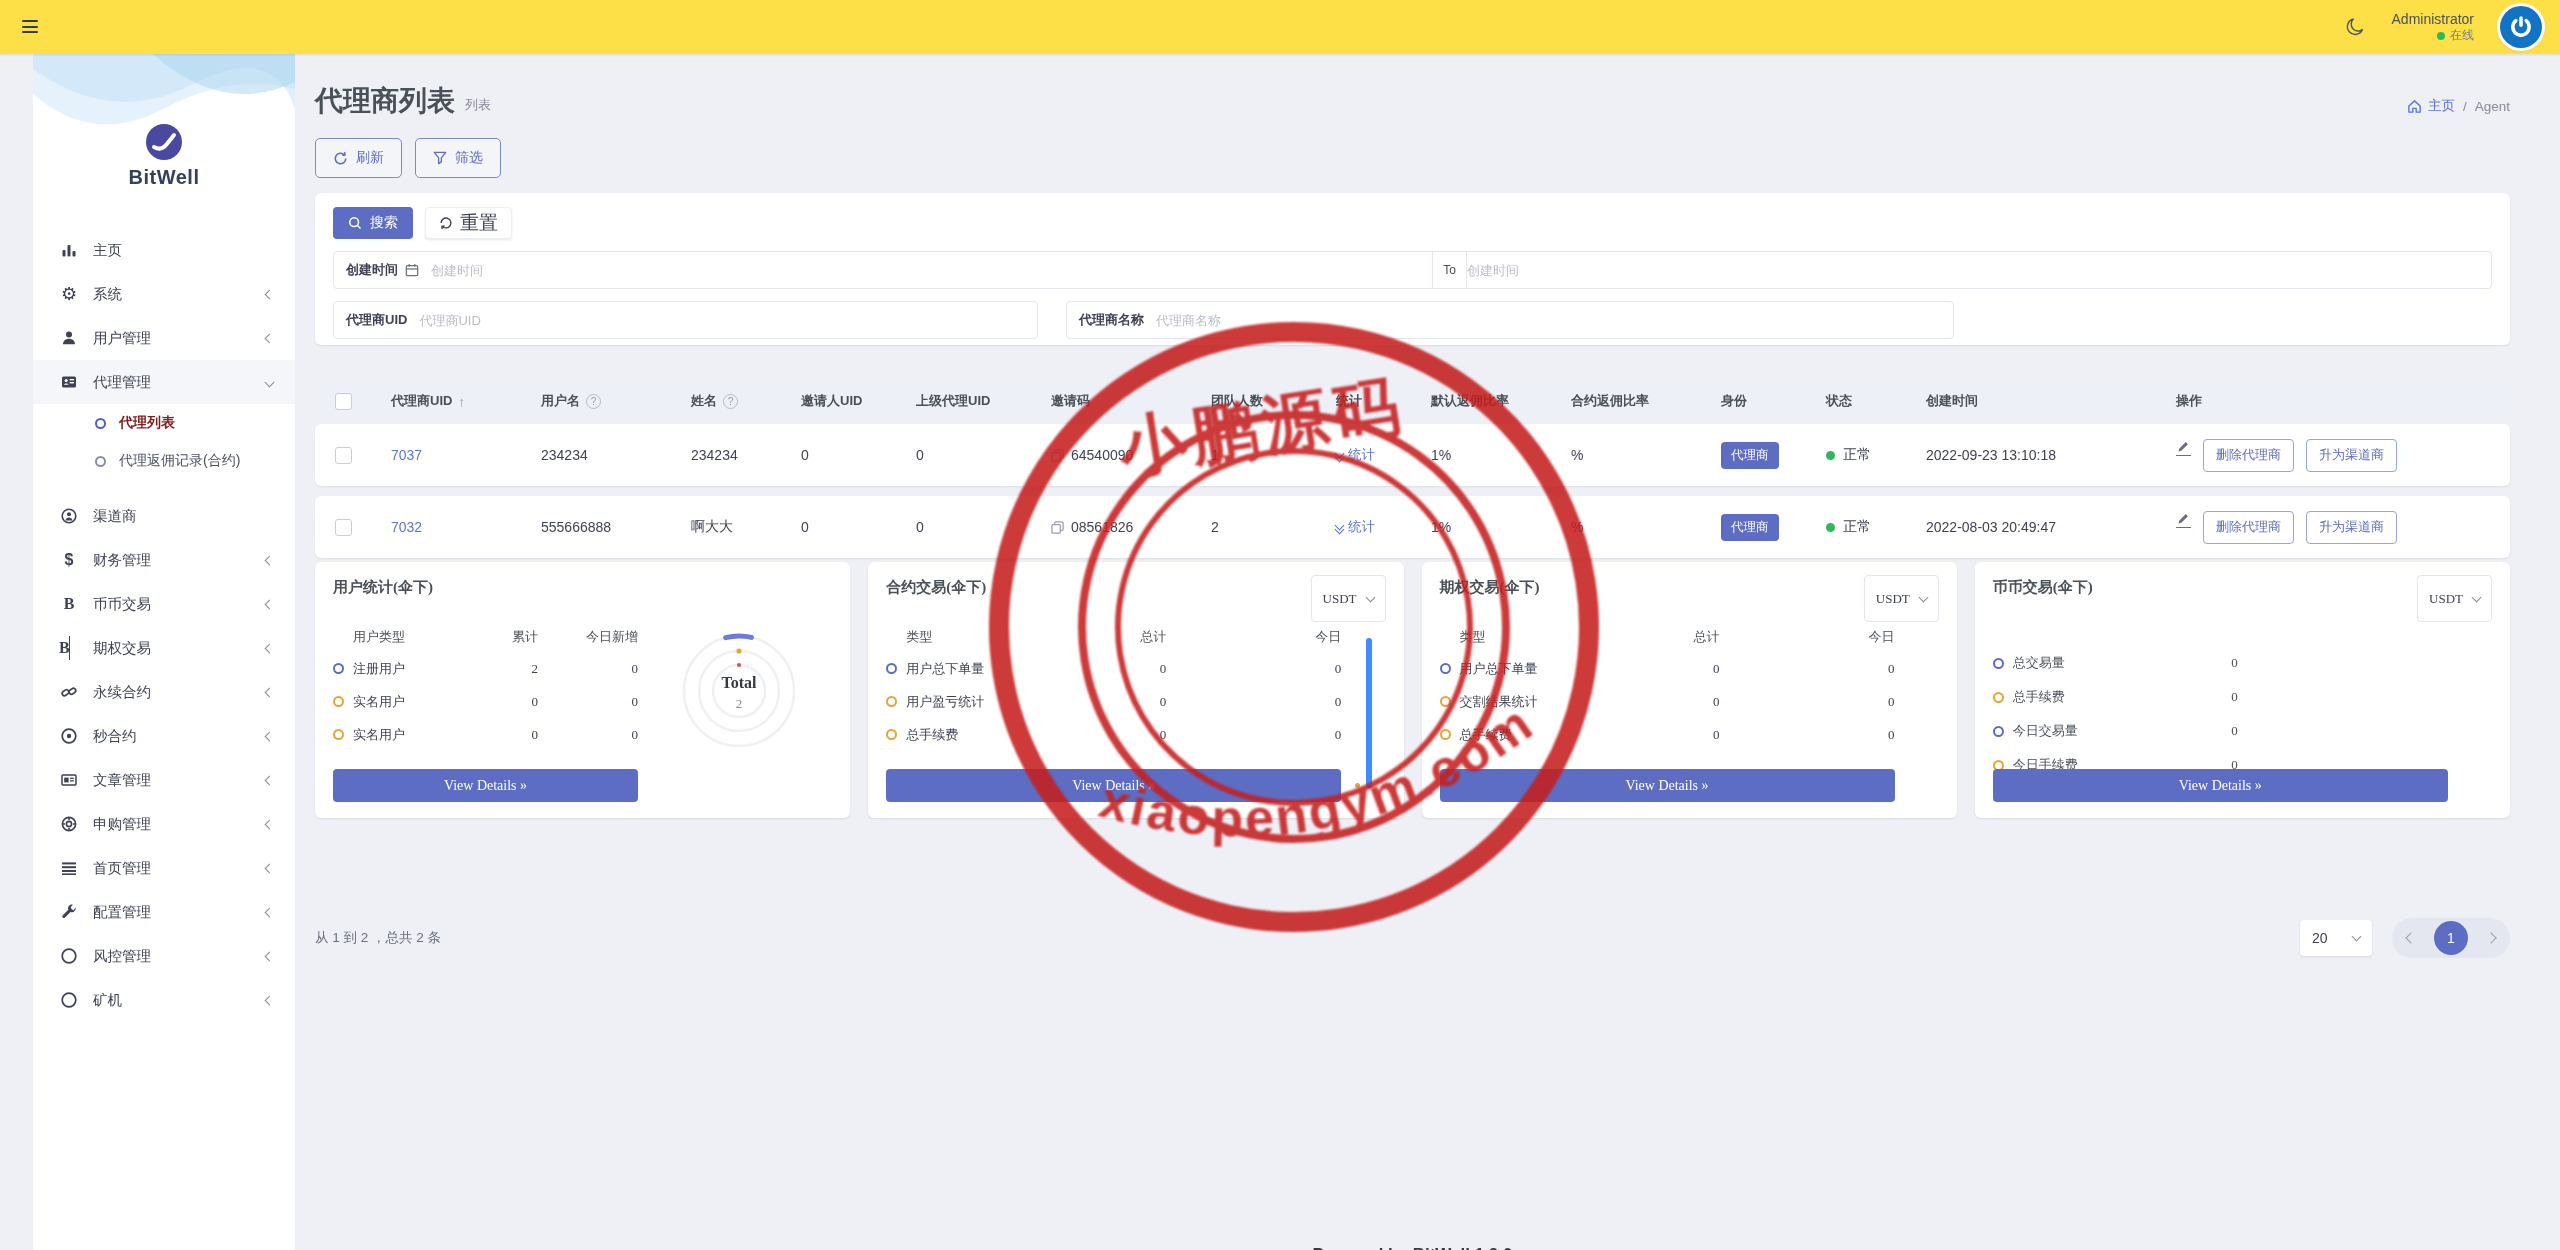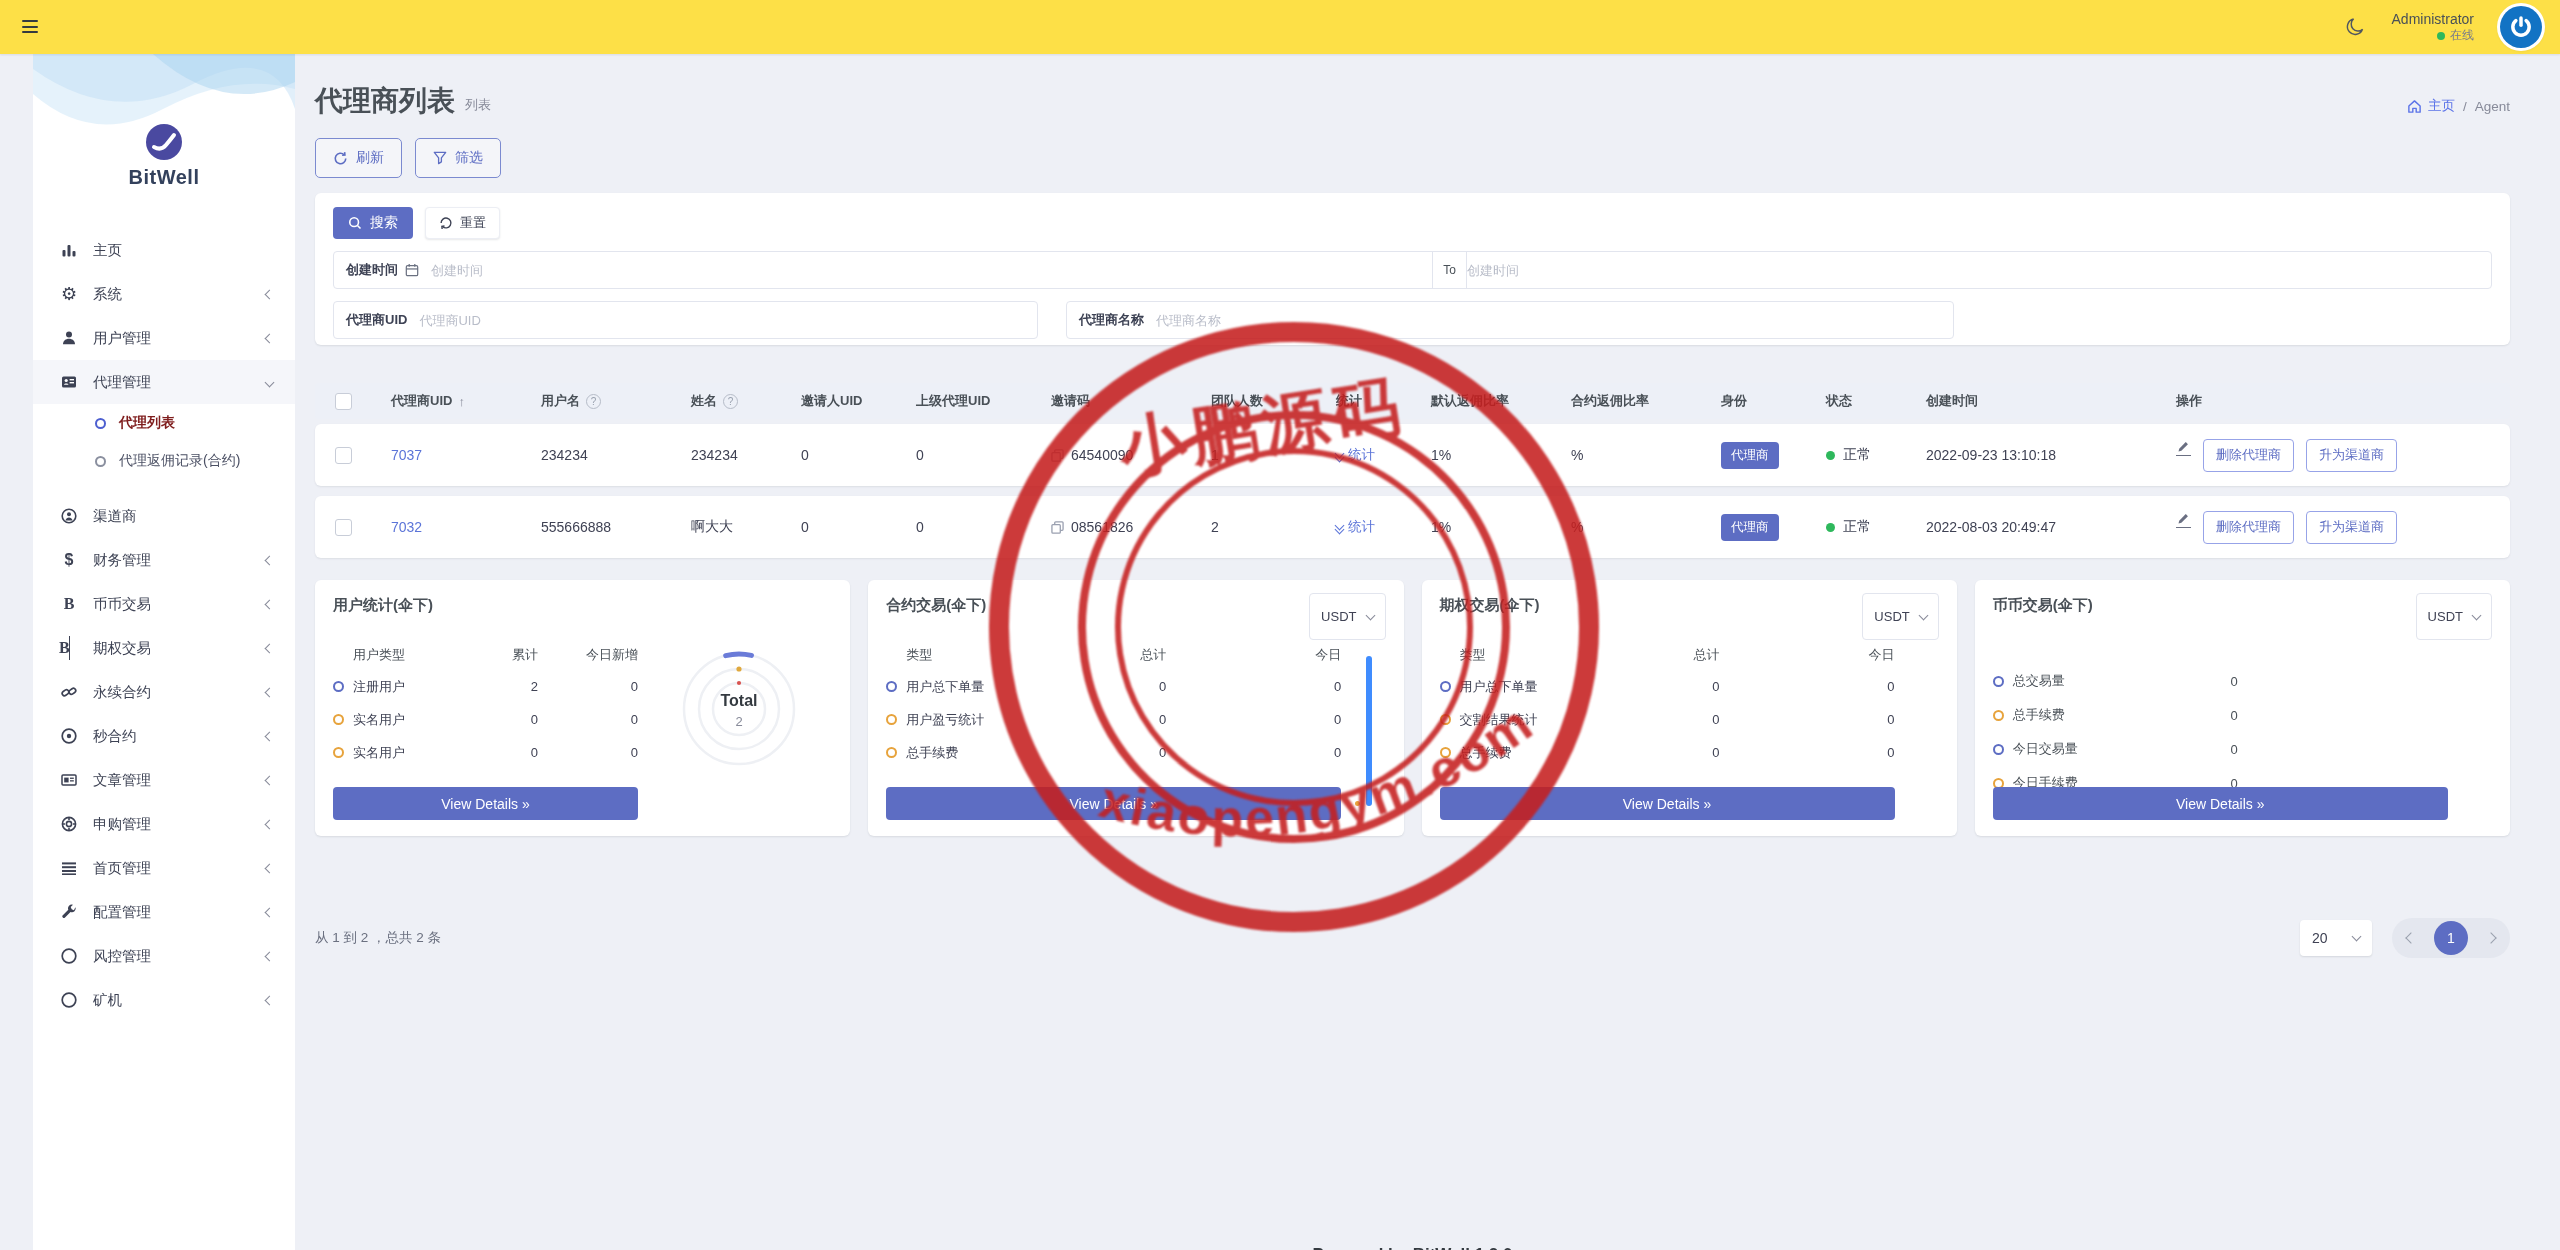--- a/index.html
+++ b/index.html
@@ -61,7 +61,7 @@
   .btn-primary { height:32px; padding:0 15px; background:#5d6dc3; color:#fff; border-radius:4px; font-size:14px;
                  display:flex; align-items:center; gap:8px; border:none; cursor:pointer; }
   .btn-white { height:32px; padding:0 13px; background:#fff; border:1px solid #eceef4; border-radius:4px;
-               box-shadow:0 1px 2px rgba(56,65,74,.12); color:#3d4254; font-size:13px; display:flex; align-items:center; gap:7px; cursor:pointer; }
+               box-shadow:0 1px 2px rgba(56,65,74,.12); color:#3d4254; font-size:19px; display:flex; align-items:center; gap:7px; cursor:pointer; }
   .field-row1 { margin-top:12px; height:38px; border:1px solid #e2e5ee; border-radius:4px; display:flex; align-items:stretch; }
   .f-label { display:flex; align-items:center; gap:7px; padding:0 12px; font-size:13px; font-weight:bold; color:#3d4254; white-space:nowrap; }
   input.f-input { border:none; outline:none; flex:1; font-size:13px; color:#495057; background:transparent; padding-right:10px; }

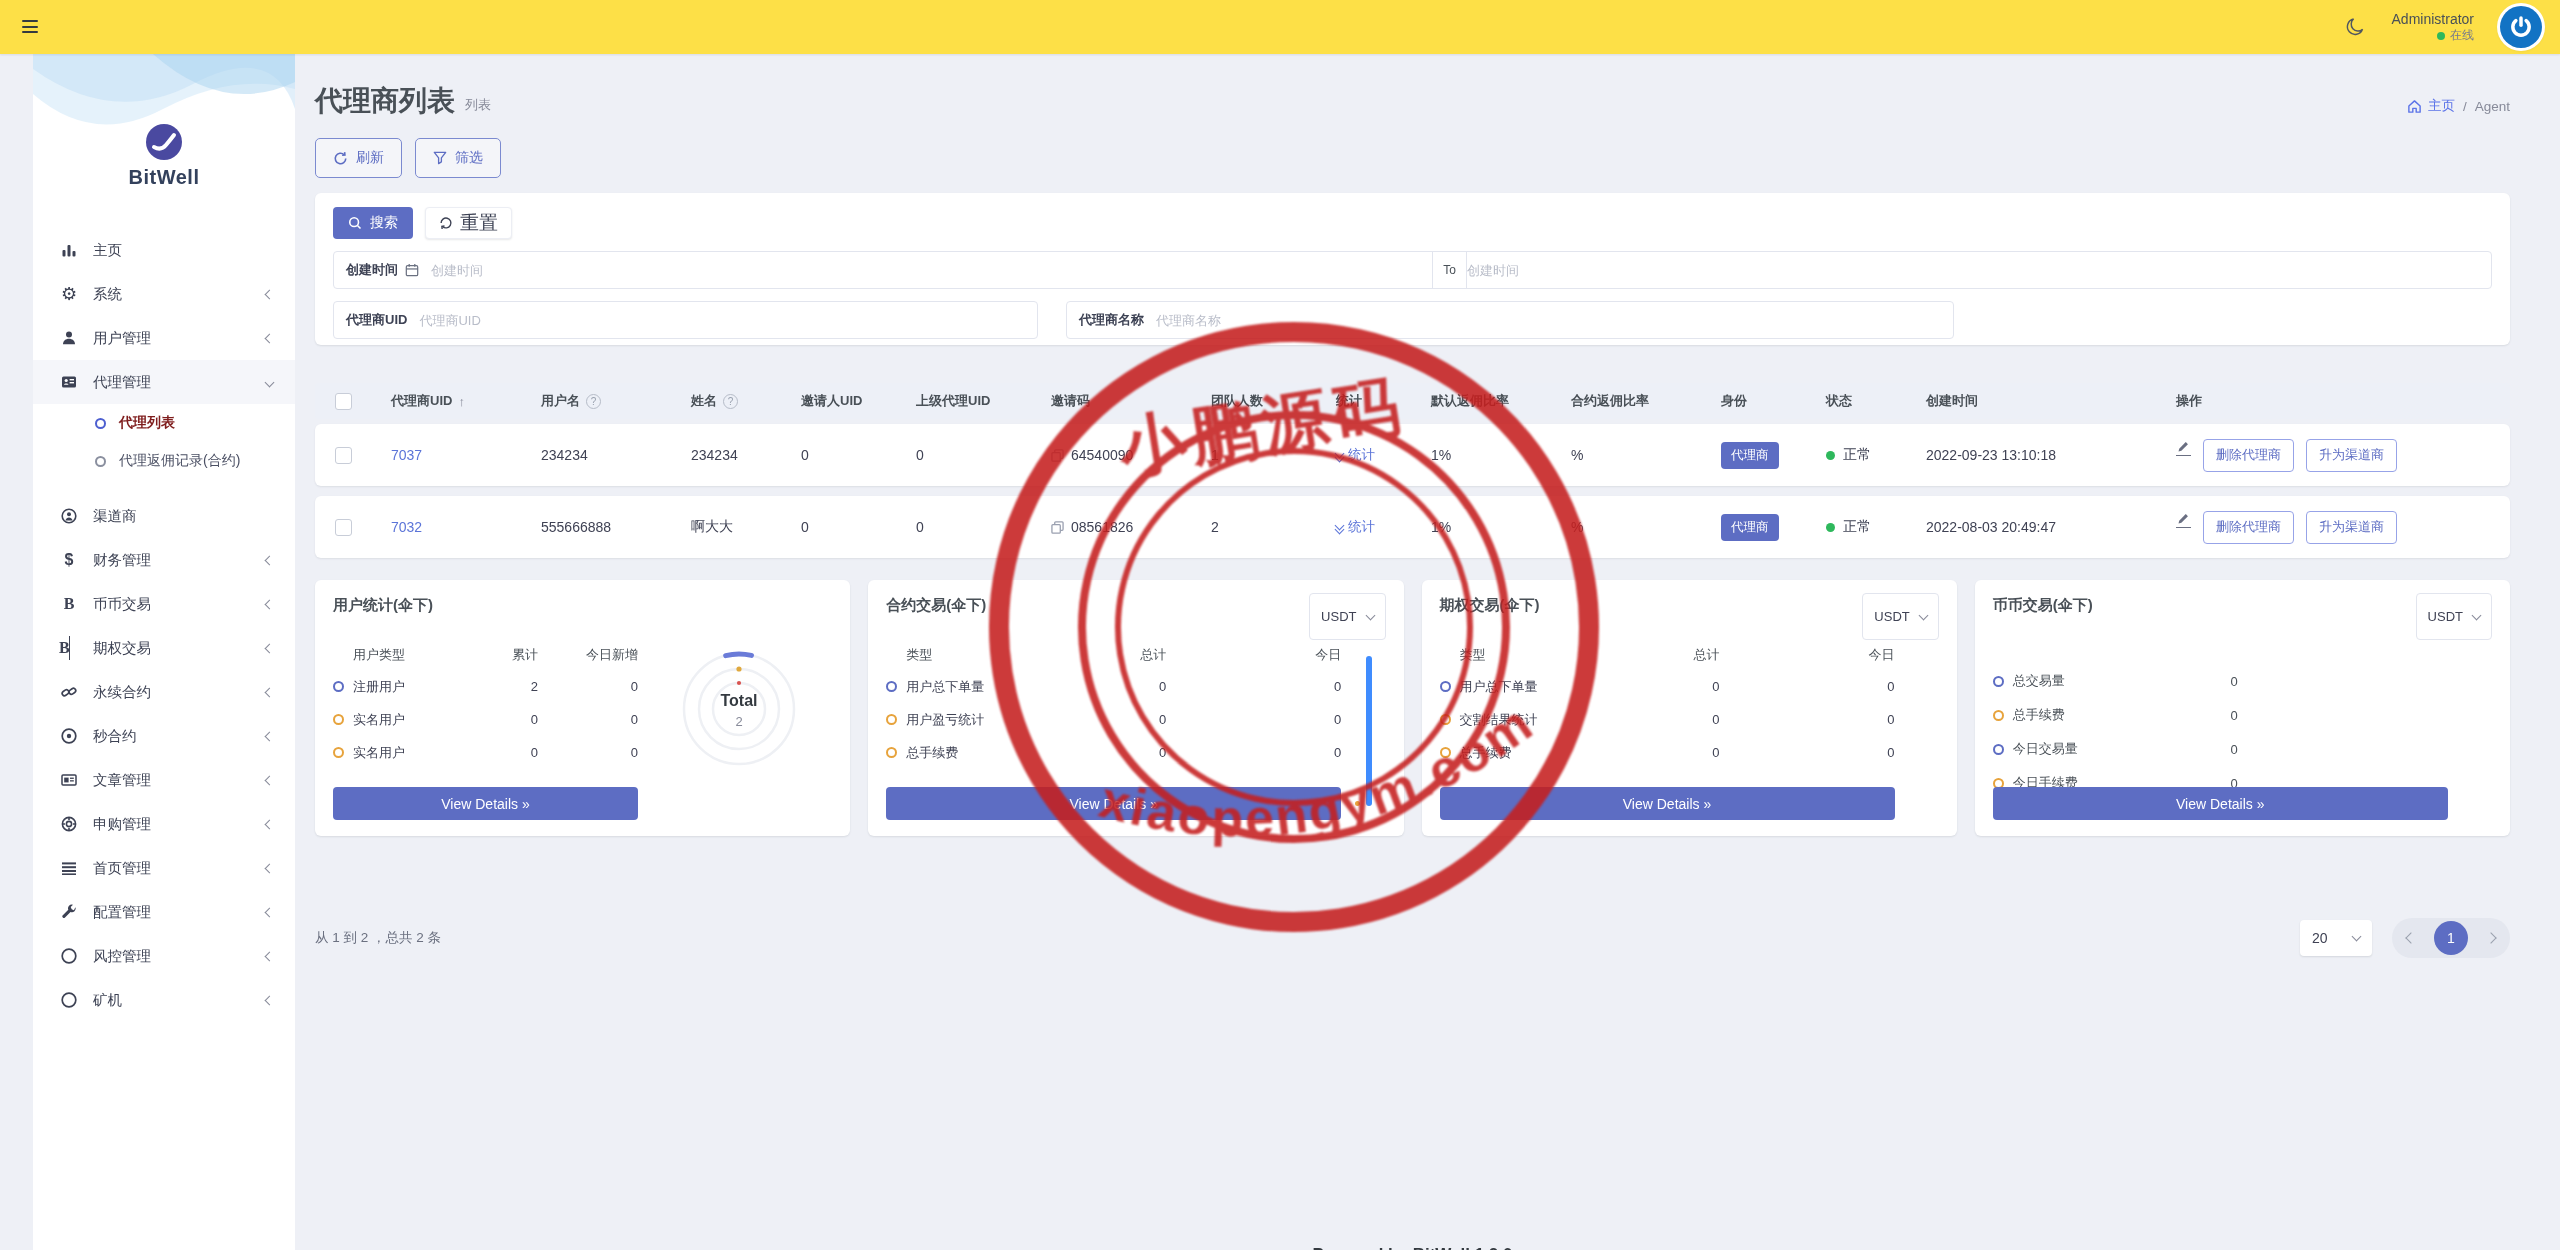--- a/index.html
+++ b/index.html
@@ -101,7 +101,7 @@
   .btn-act { height:33px; padding:0 12px; border:1px solid #97a3e8; color:#5d6dc3; border-radius:4px; font-size:13px;
              background:#fff; cursor:pointer; white-space:nowrap; }
   
-  .cards { position:absolute; top:526px; left:0; right:0; display:flex; gap:18px; }
+  .cards { position:absolute; top:508px; left:0; right:0; display:flex; gap:18px;font-family:Liberation Serif, serif; }
   .card { flex:1; height:256px; background:#fff; border-radius:6px; box-shadow:0 1px 2px rgba(56,65,74,.12);
           position:relative; padding:16px 18px; }
   .card-title { font-size:15px; font-weight:600; color:#495057; }

